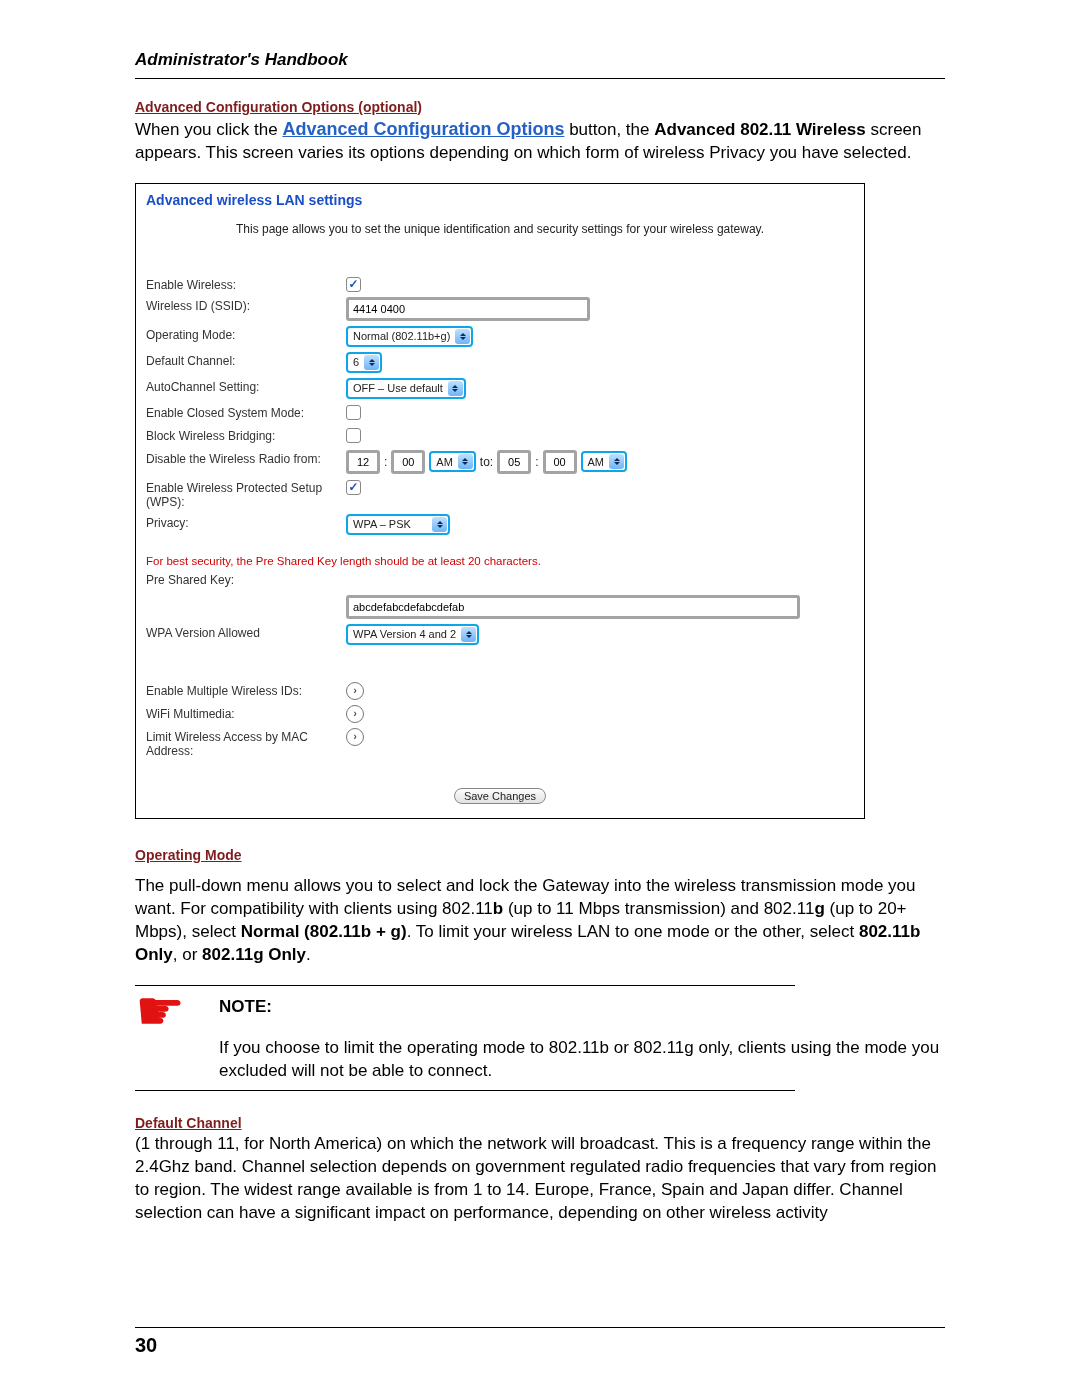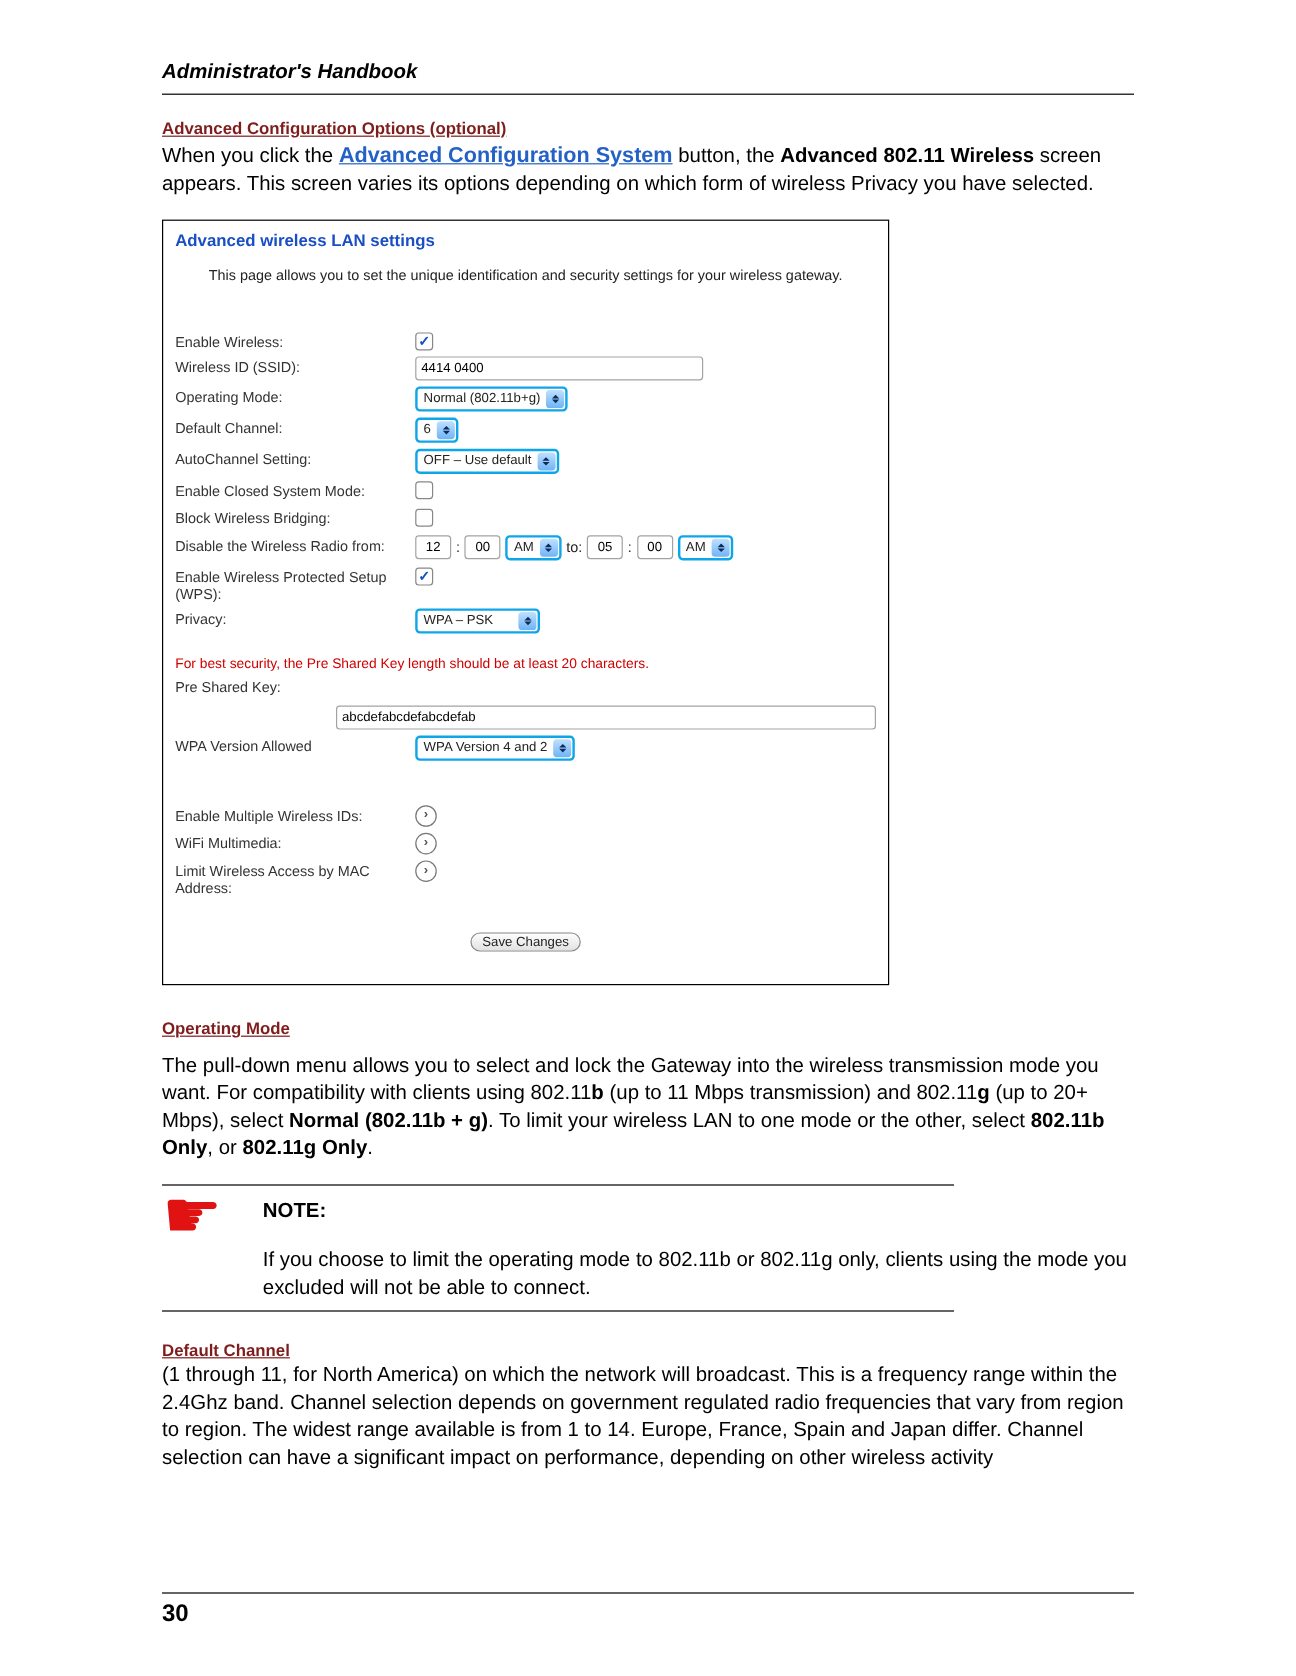--- a/index.html
+++ b/index.html
@@ -236,7 +236,7 @@
   <h2 class="h-blue-lg">Advanced Configuration Options (optional)</h2>
   <p class="body-text">
     <span>When you click the </span>
-    <span class="link-blue">Advanced Configuration System</span>
+    <span class="link-blue">Advanced Configuration Options</span>
     <span> button, the </span>
     <b>Advanced 802.11 Wireless</b>
     <span> screen appears. This screen varies its options depending on which form of wireless Privacy you have selected.</span>

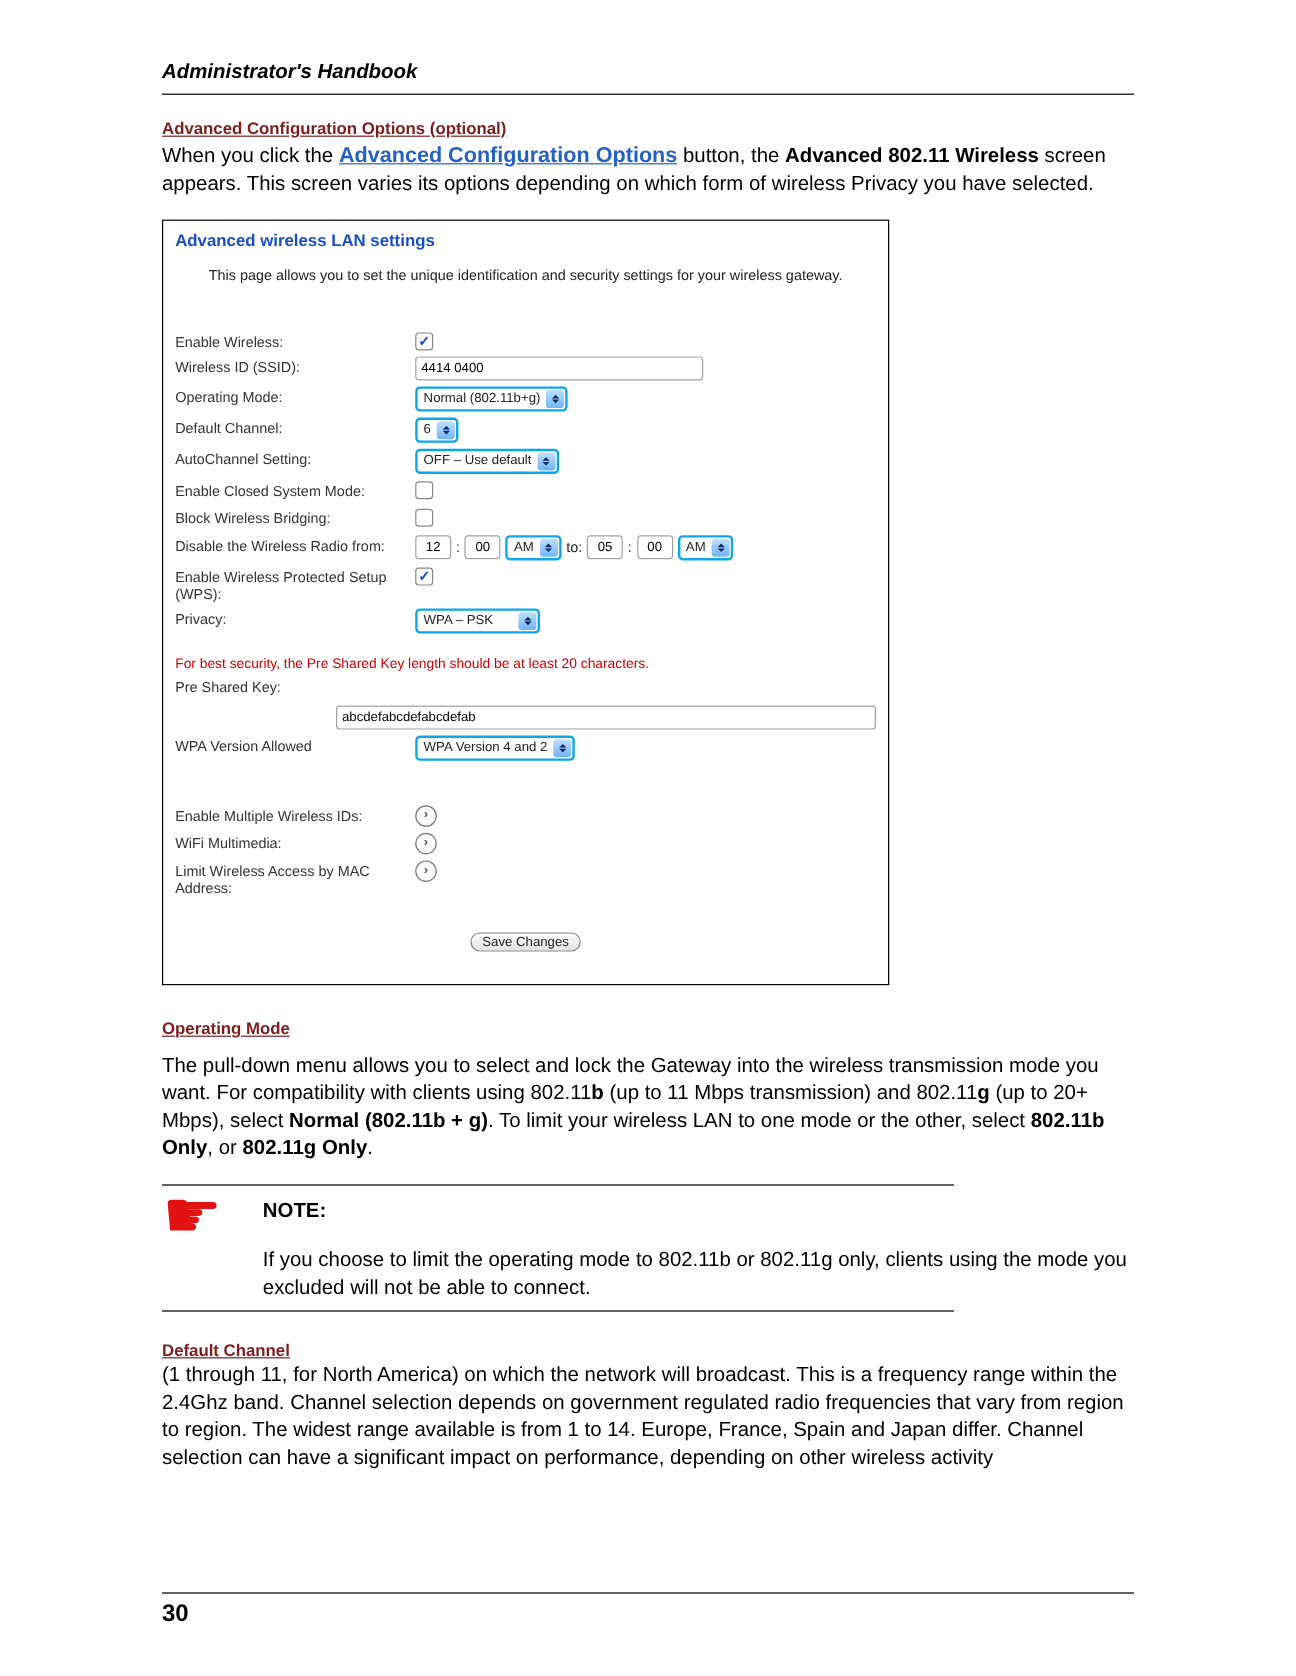--- a/index.html
+++ b/index.html
@@ -46,9 +46,9 @@
 }
 .screenshot {
   border: 1px solid #000;
-  width: 606px;
+  width: 730px;
   margin: 0 0 28px 0;
-  padding: 6px 10px 27px 10px;
+  padding: 6px 10px 14px 10px;
   box-sizing: border-box;
   font-size: 12px;
   color: #222;

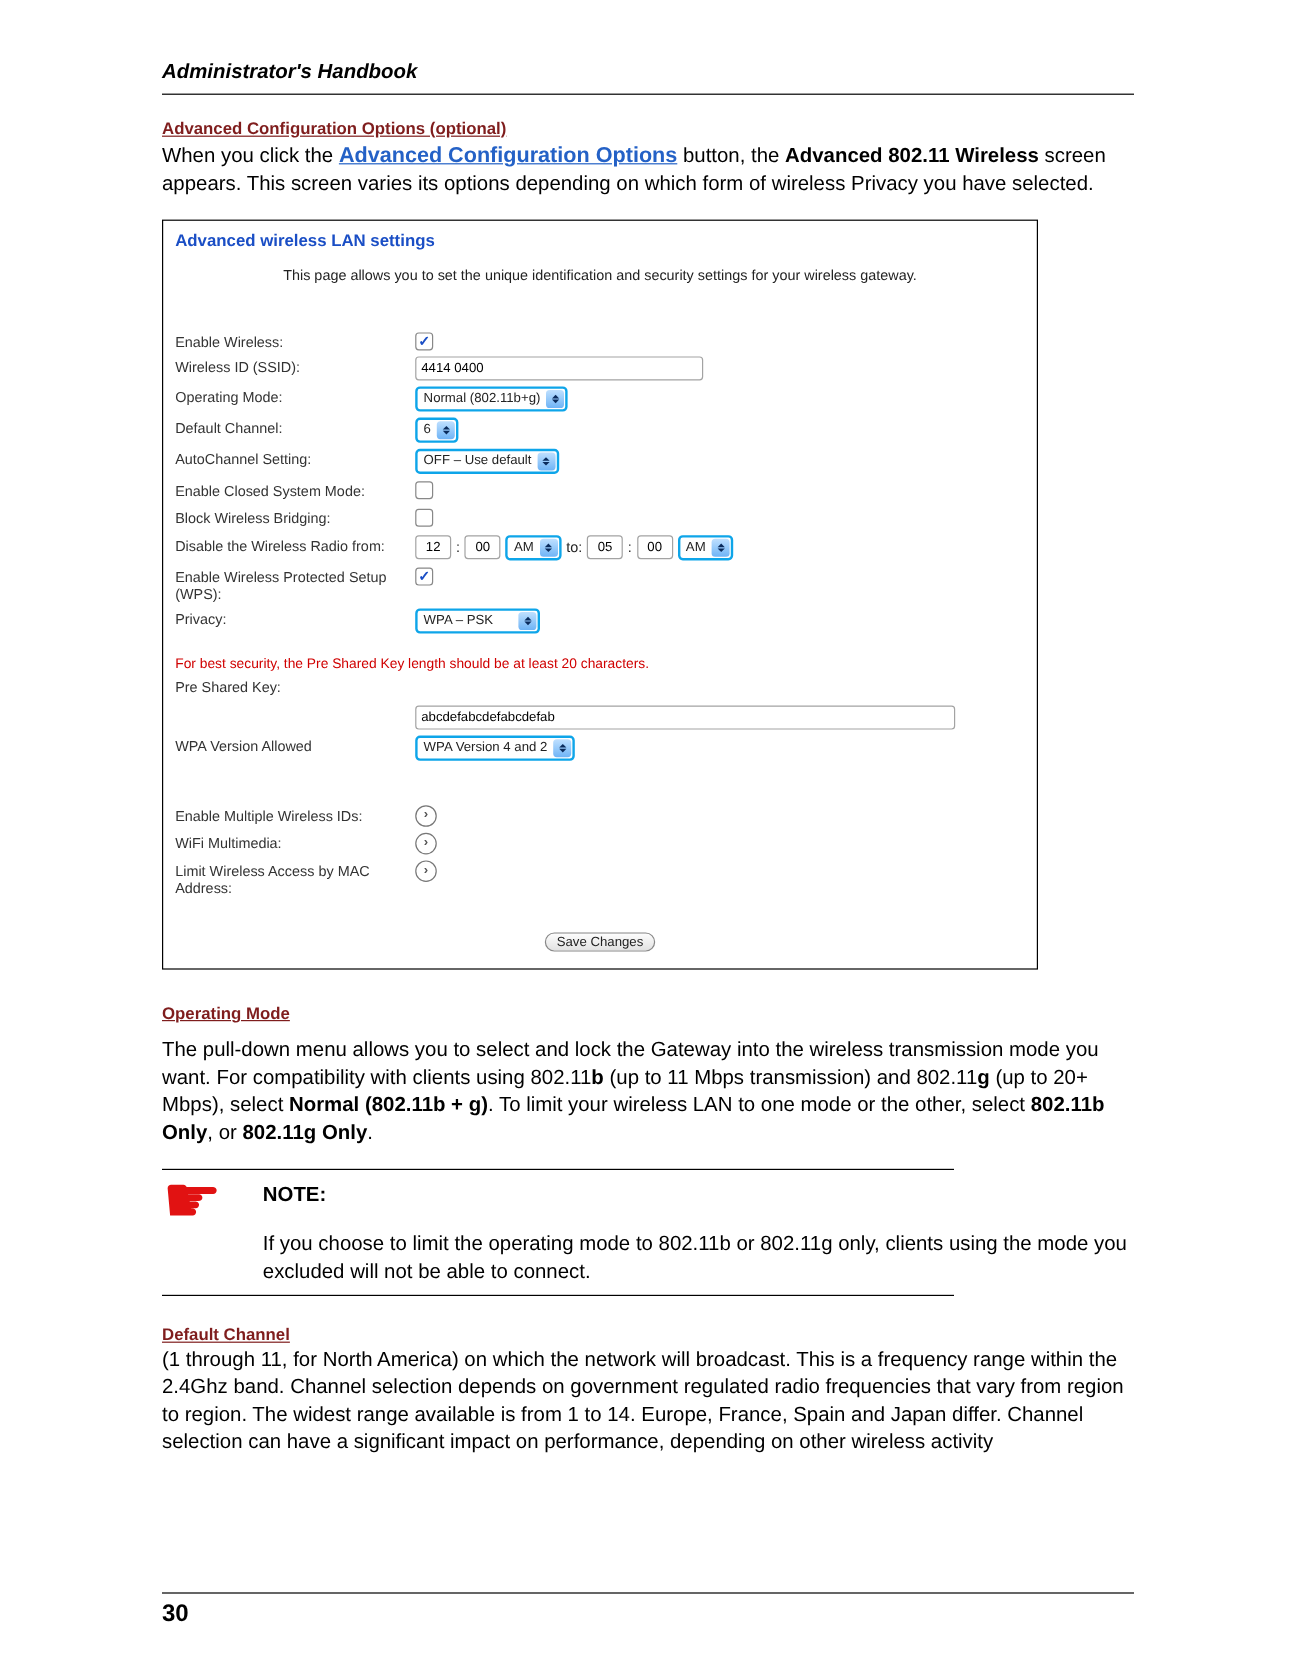--- a/index.html
+++ b/index.html
@@ -76,7 +76,7 @@
   color: #333;
 }
 .form-val input[type="text"] {
-  border: 1px solid #a3a3a3;
+  border: 3px solid #a3a3a3;
   border-radius: 3px;
   font-size: 11px;
   padding: 1px 4px;

